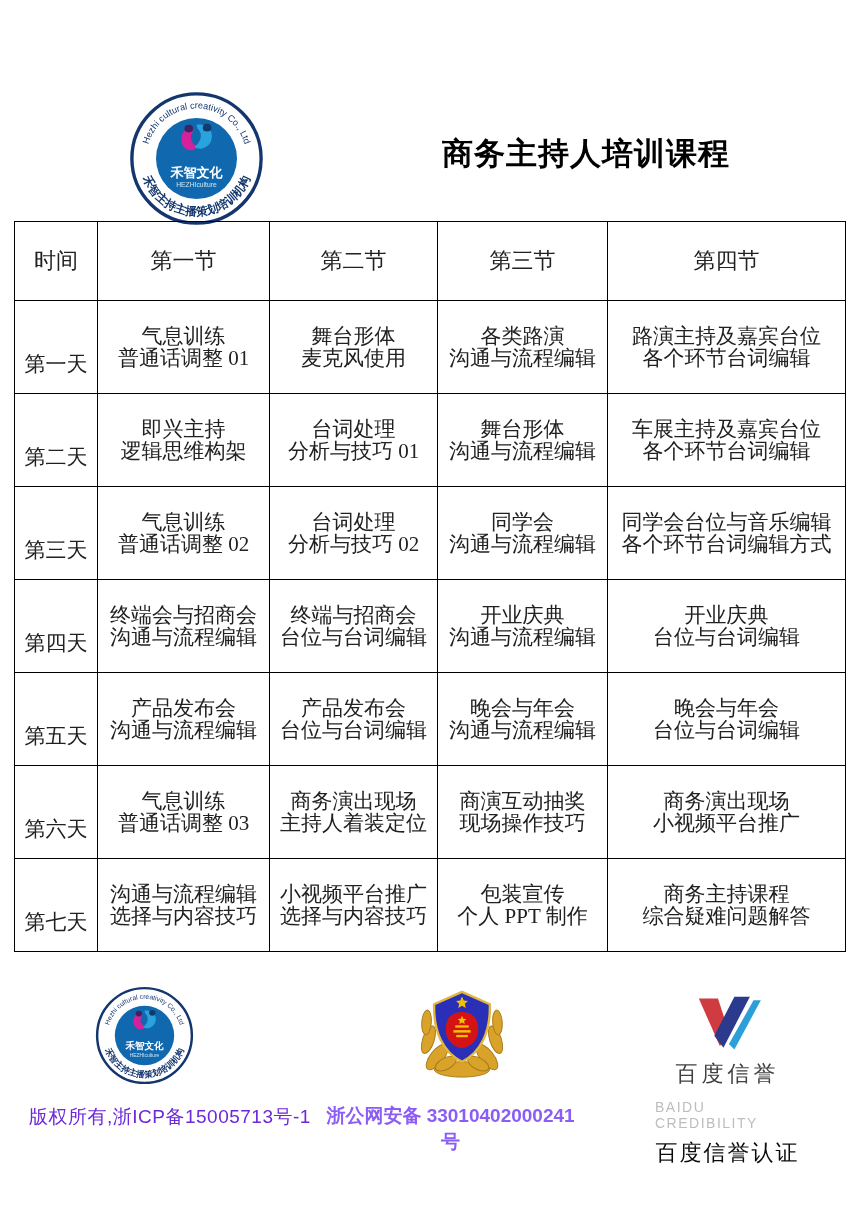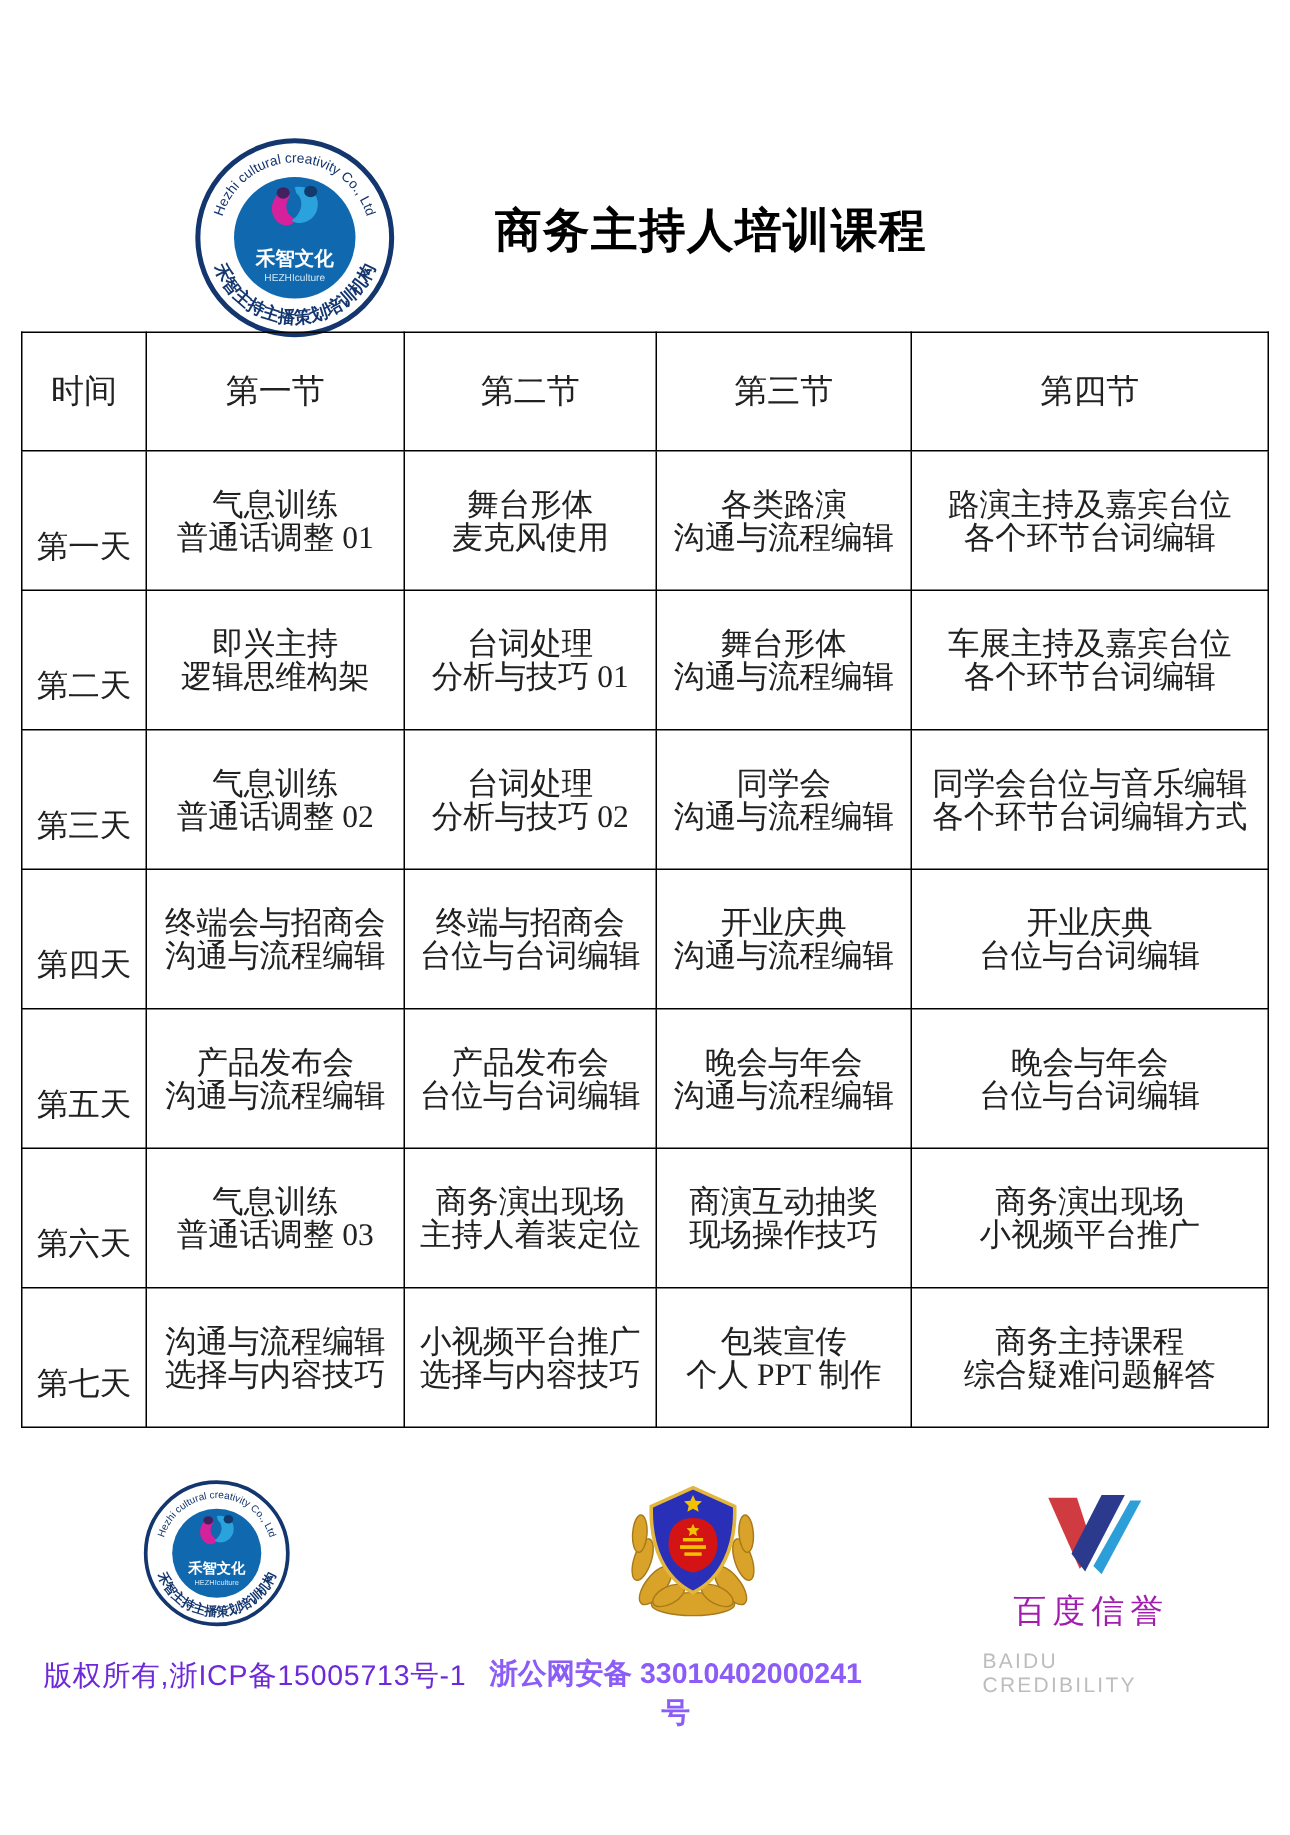--- a/index.html
+++ b/index.html
@@ -14,6 +14,7 @@
     position:absolute;left:330px;top:133px;width:400px;
     font-size:31px;font-weight:bold;color:#000;letter-spacing:1px;
     font-family:Liberation Serif, serif;
+    text-align:right;
   }
   
   .course-table{

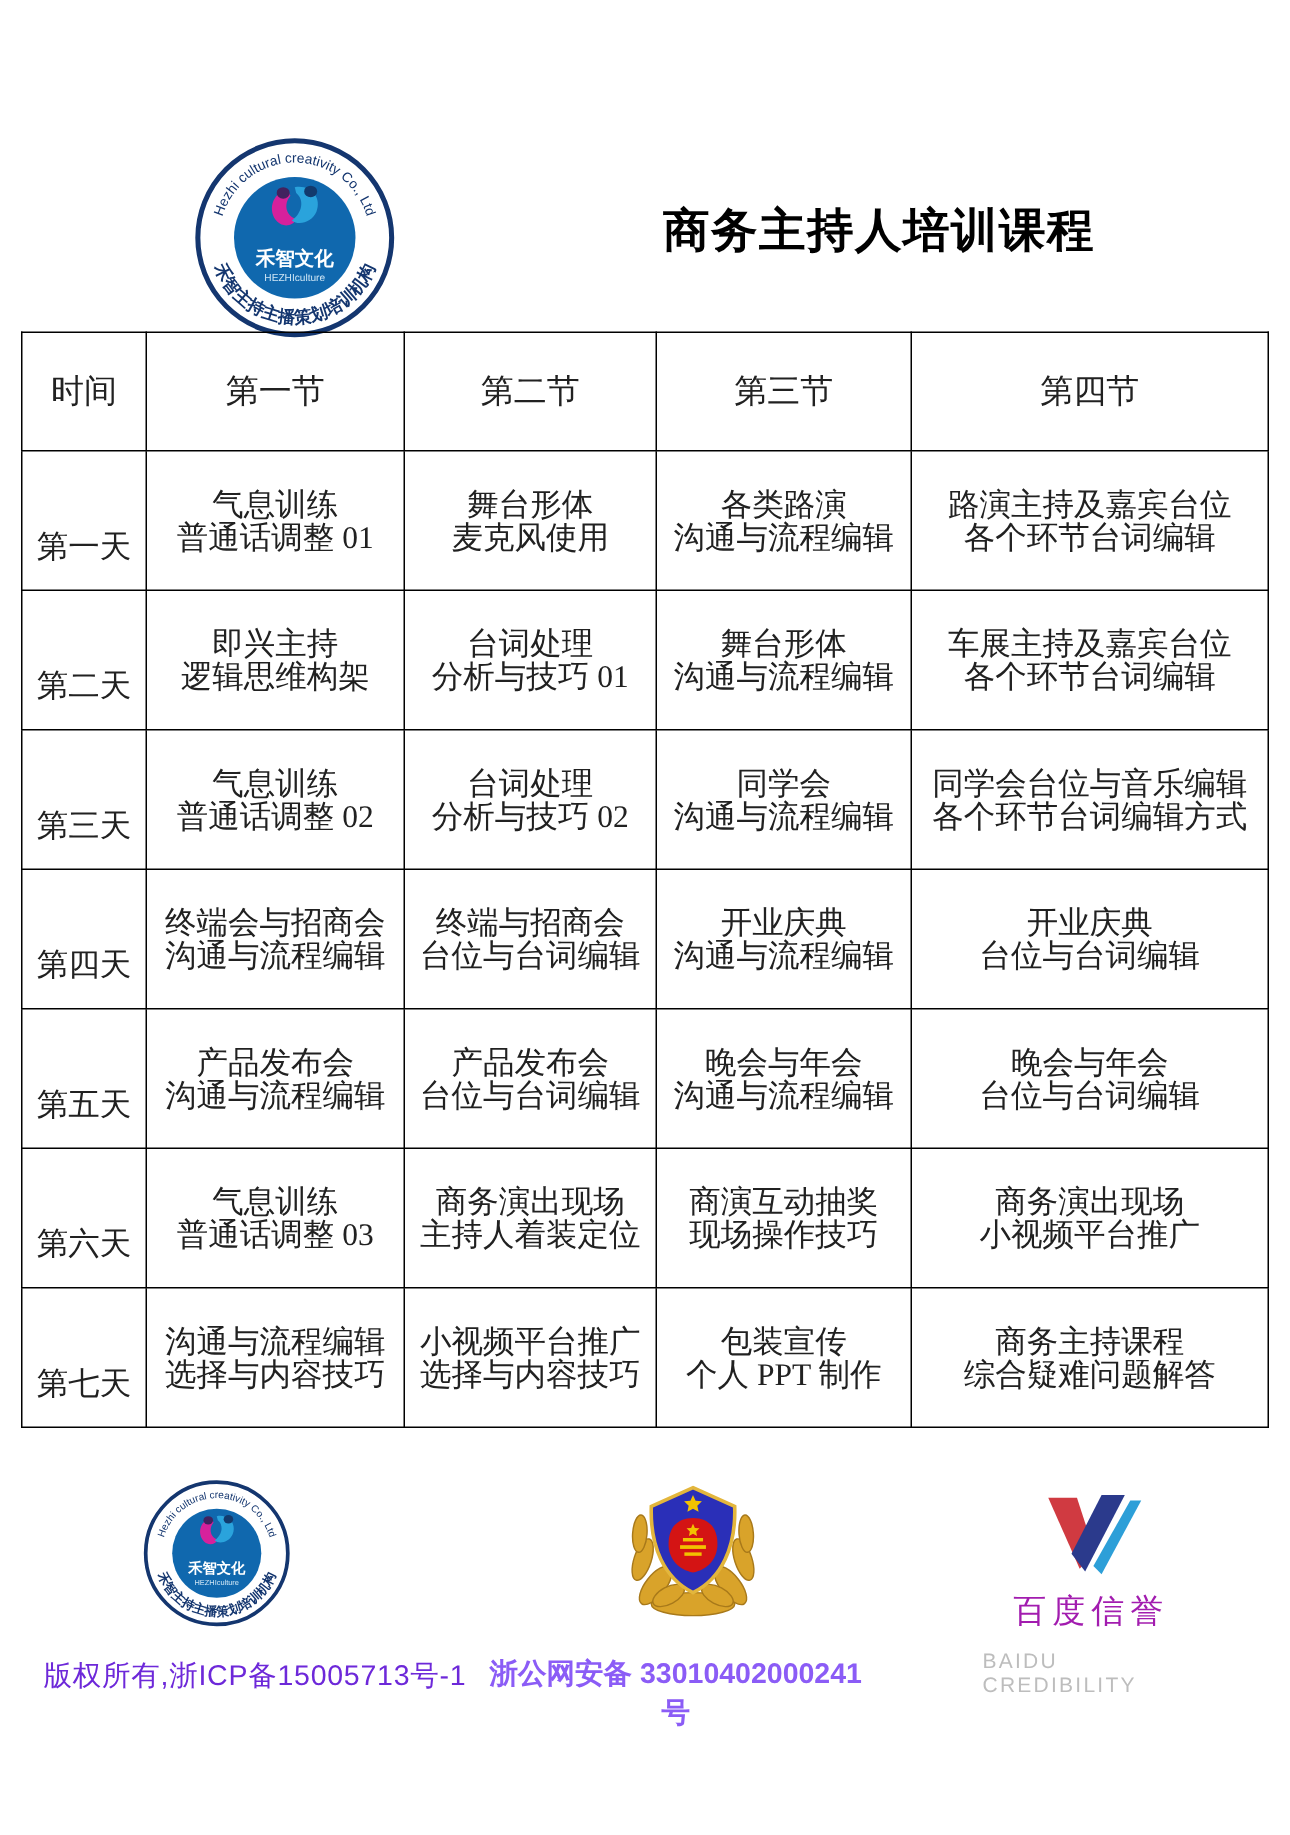--- a/index.html
+++ b/index.html
@@ -54,7 +54,7 @@
     font-family:"Liberation Sans","DejaVu Sans",sans-serif;
   }
   .baidu-v{width:78px;height:62px;}
-  .baidu-cn{font-size:22px;color:#a21caf;letter-spacing:4px;margin-top:4px;}
+  .baidu-cn{font-size:22px;color:#404040;letter-spacing:4px;margin-top:4px;}
   .baidu-en{font-size:14px;color:#bdbdbd;letter-spacing:1.5px;margin-top:10px;}
   .baidu-cert{font-size:22px;color:#0b0b0b;letter-spacing:2px;margin-top:7px;}
   .svgdefs{position:absolute;width:0;height:0;overflow:hidden;}

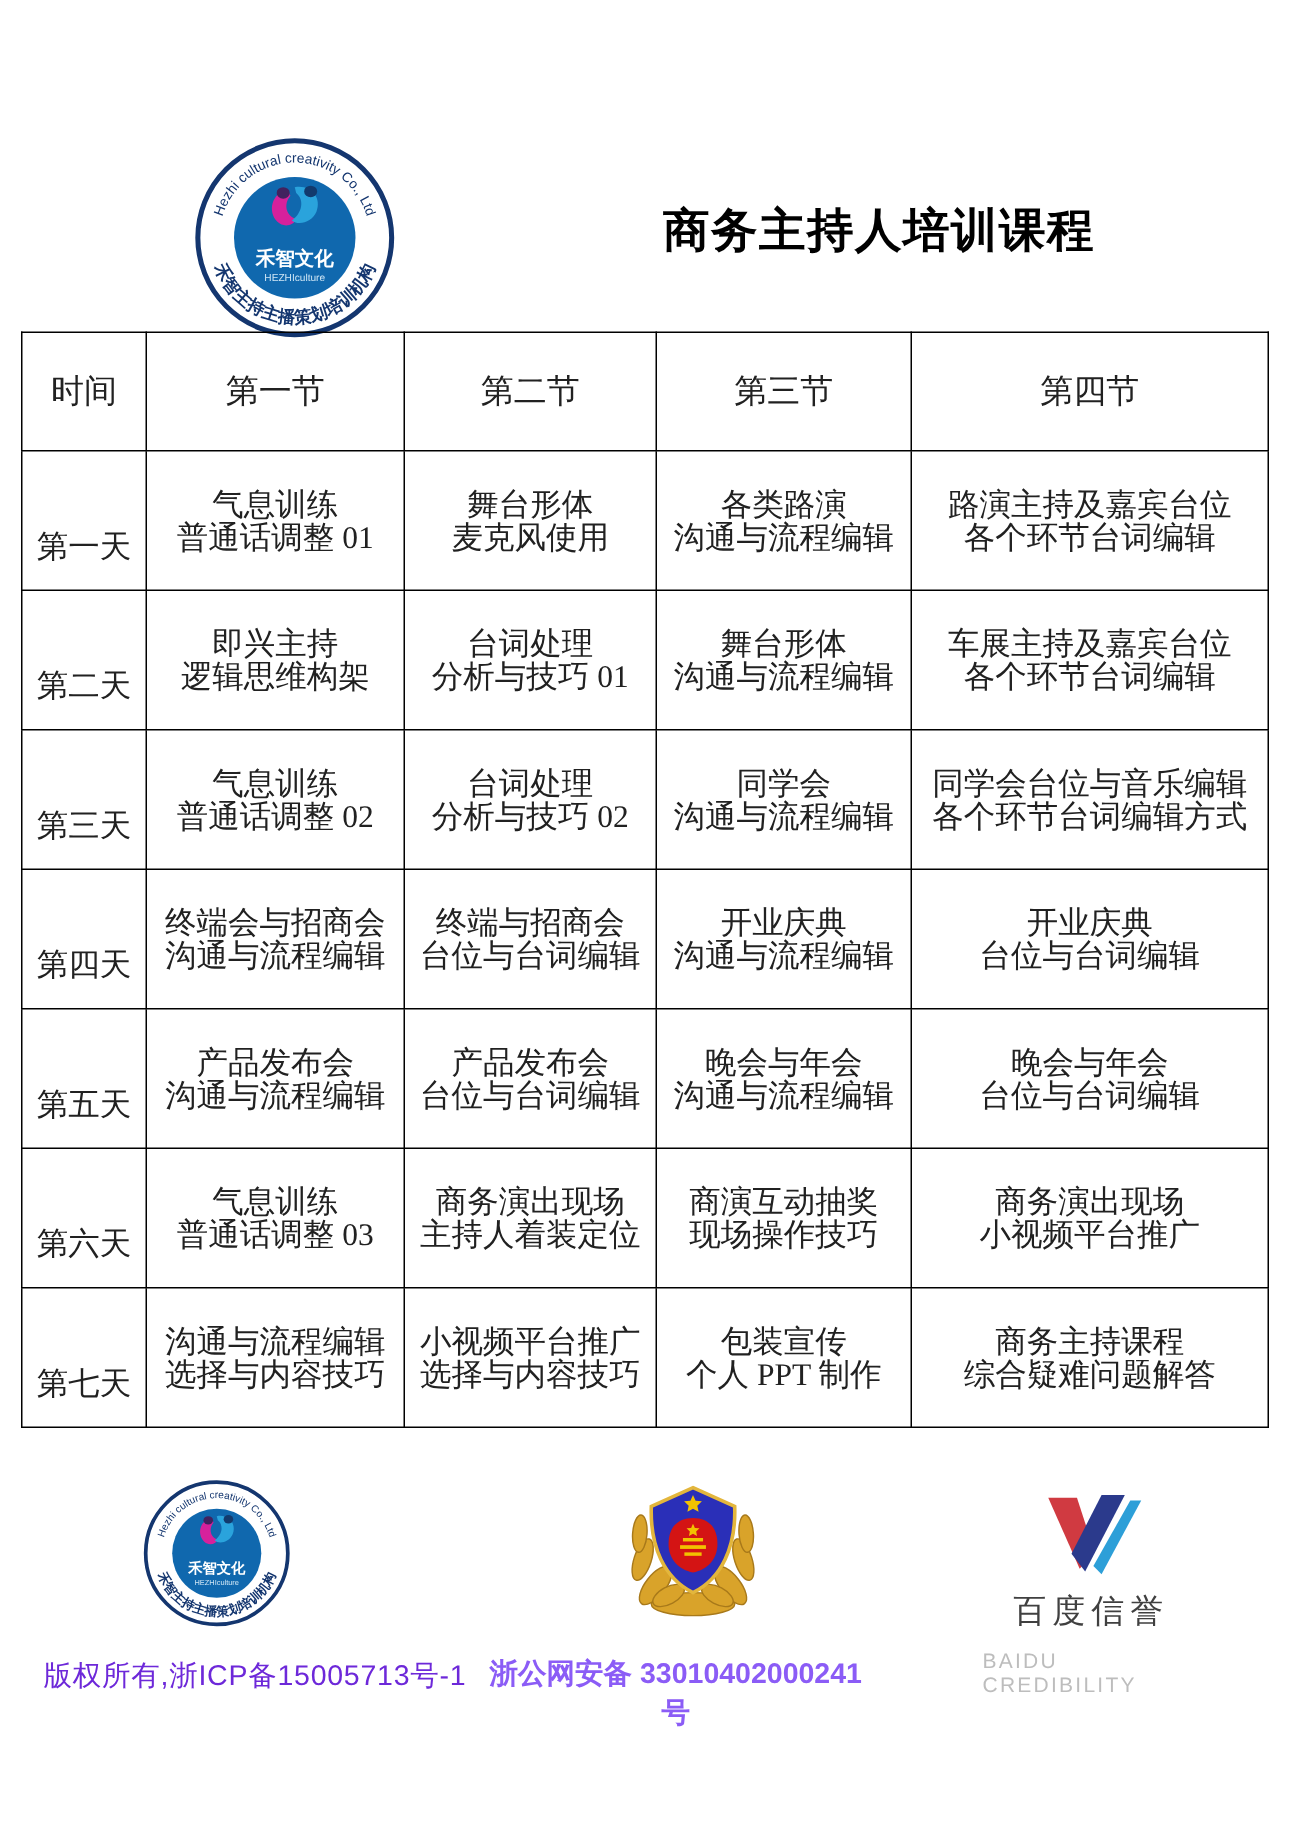--- a/index.html
+++ b/index.html
@@ -357,6 +357,7 @@
     </svg>
   <div class="baidu-cn">百度信誉</div>
   <div class="baidu-en">BAIDU CREDIBILITY</div>
+  <div class="baidu-cert">百度信誉认证</div>
 </div>
 
 </body></html>

